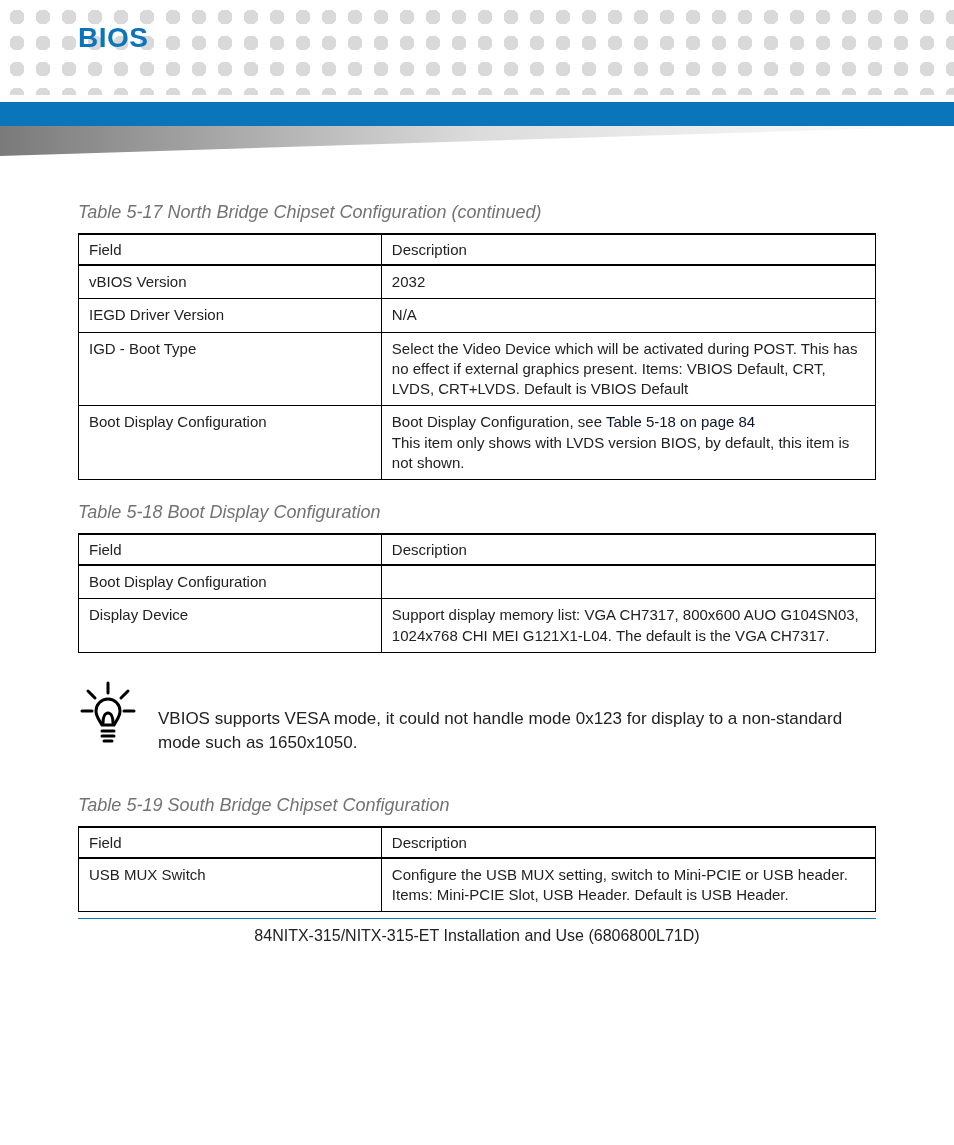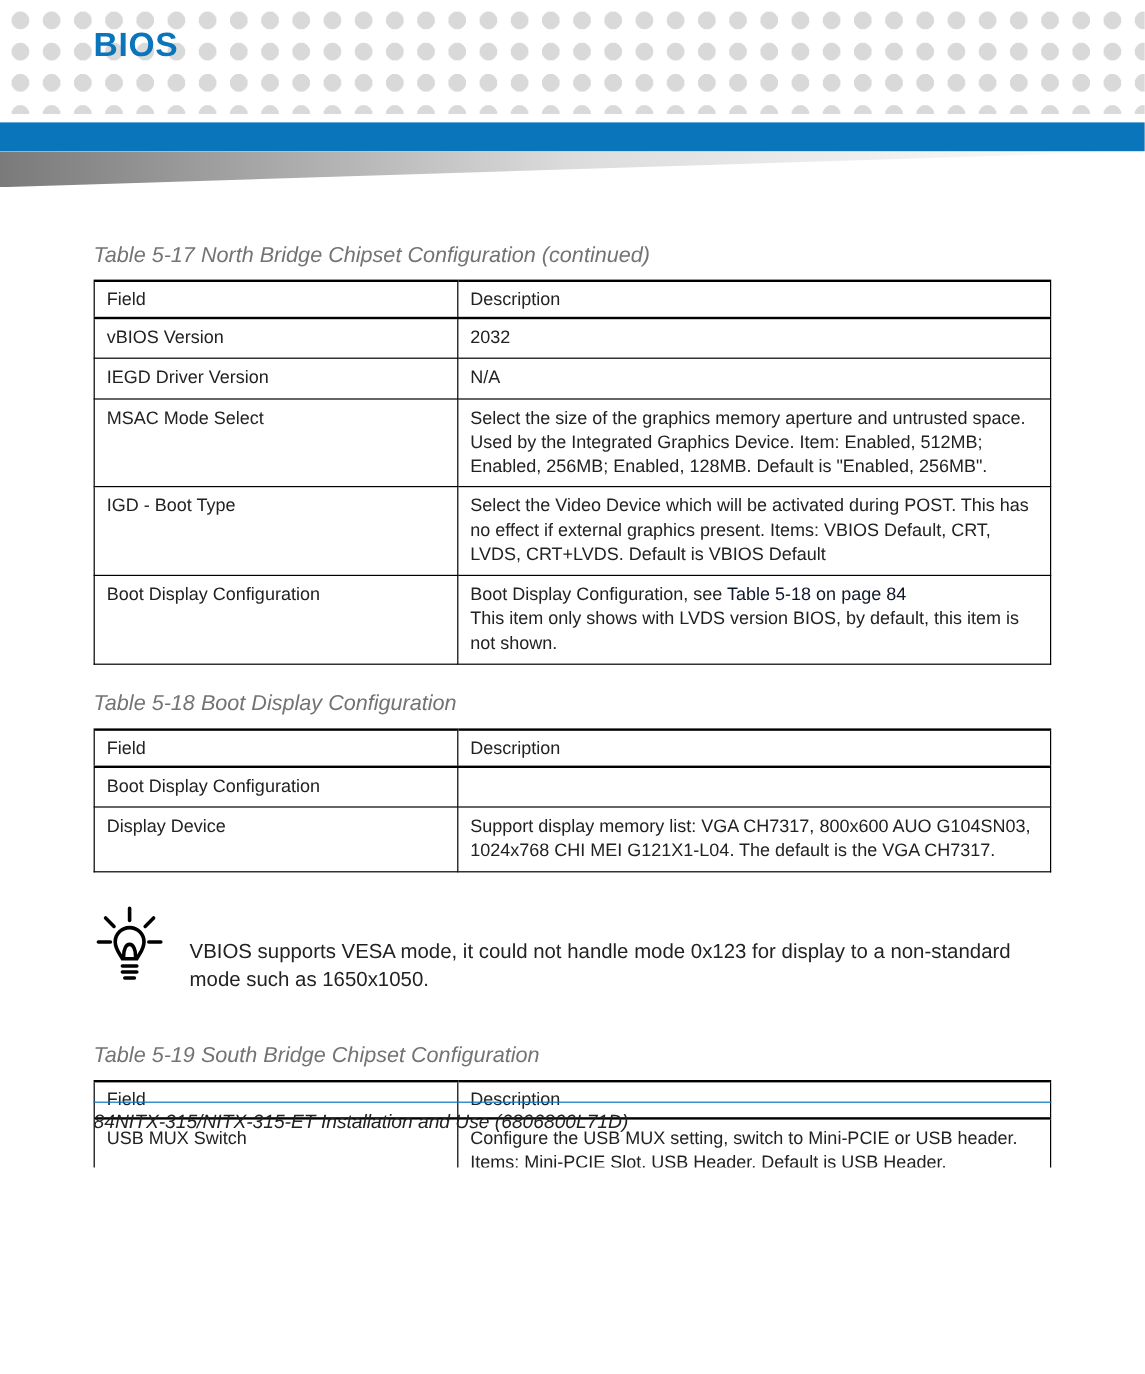--- a/index.html
+++ b/index.html
@@ -154,10 +154,6 @@
           <td>N/A</td>
         </tr>
         <tr>
-          <td class="field-col">MSAC Mode Select</td>
-          <td>Select the size of the graphics memory aperture and untrusted space. Used by the Integrated Graphics Device. Item: Enabled, 512MB; Enabled, 256MB; Enabled, 128MB. Default is "Enabled, 256MB".</td>
-        </tr>
-        <tr>
           <td class="field-col">IGD - Boot Type</td>
           <td>Select the Video Device which will be activated during POST. This has no effect if external graphics present. Items: VBIOS Default, CRT, LVDS, CRT+LVDS. Default is VBIOS Default</td>
         </tr>

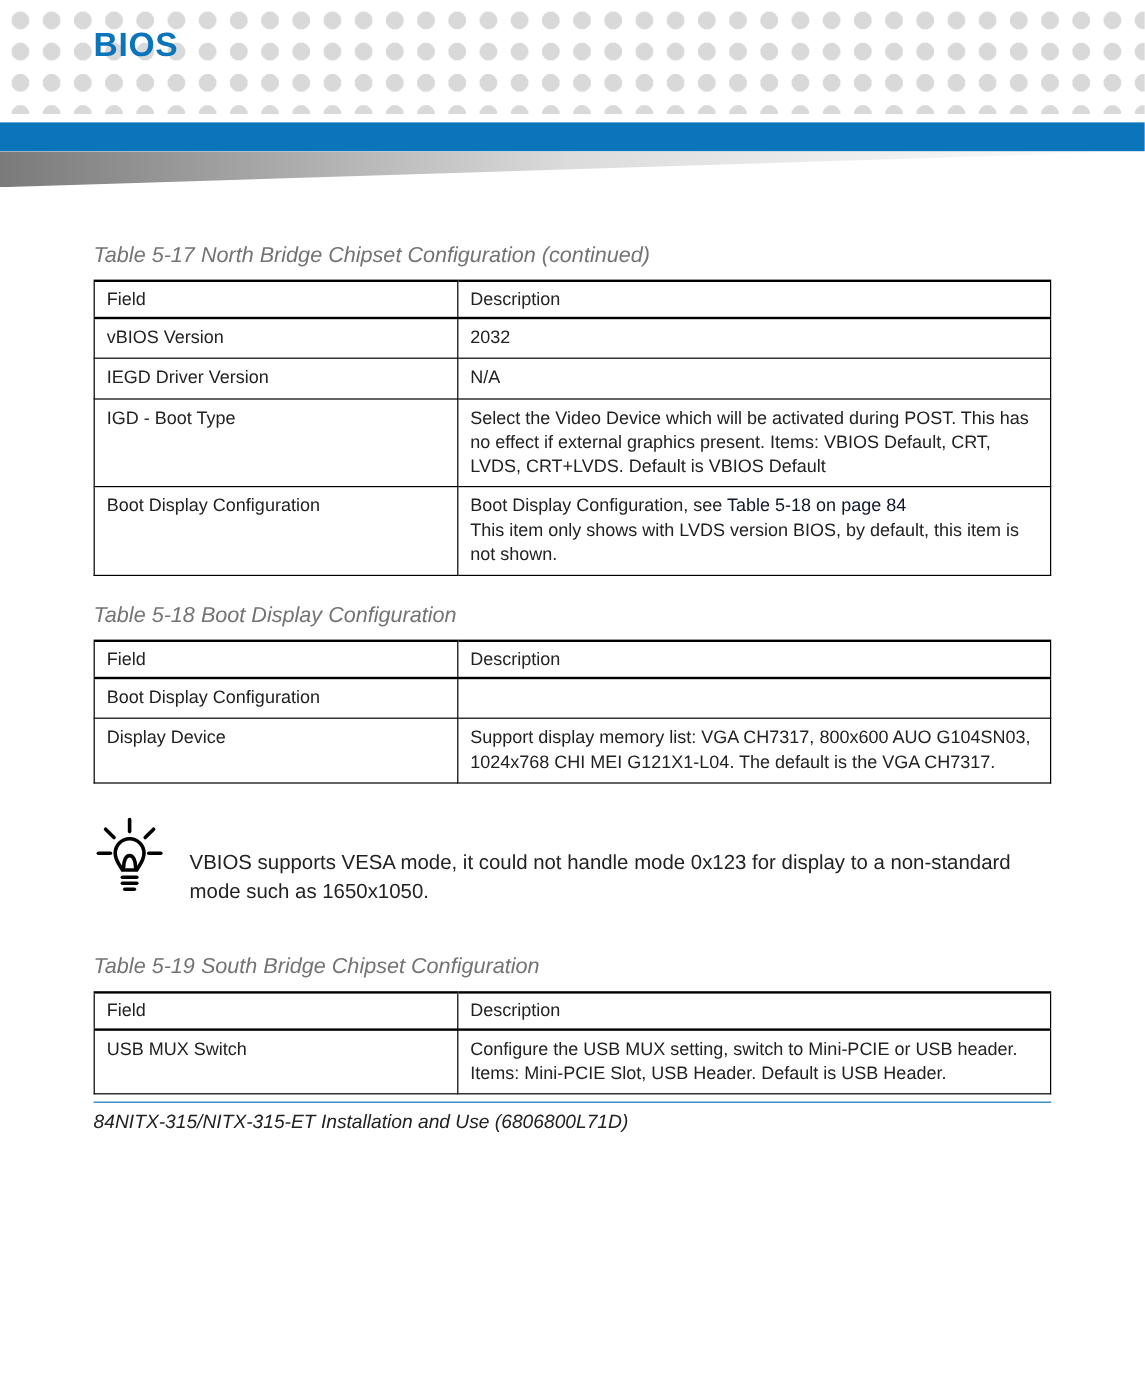--- a/index.html
+++ b/index.html
@@ -111,9 +111,8 @@
     border-top: 1.5px solid #0b75bc;
     padding-top: 8px;
     display: flex;
-    justify-content: flex-start;
+    justify-content: center;
     font-size: 16px;
-    font-style: italic;
   }
   .page-wrap {
     position: relative;

